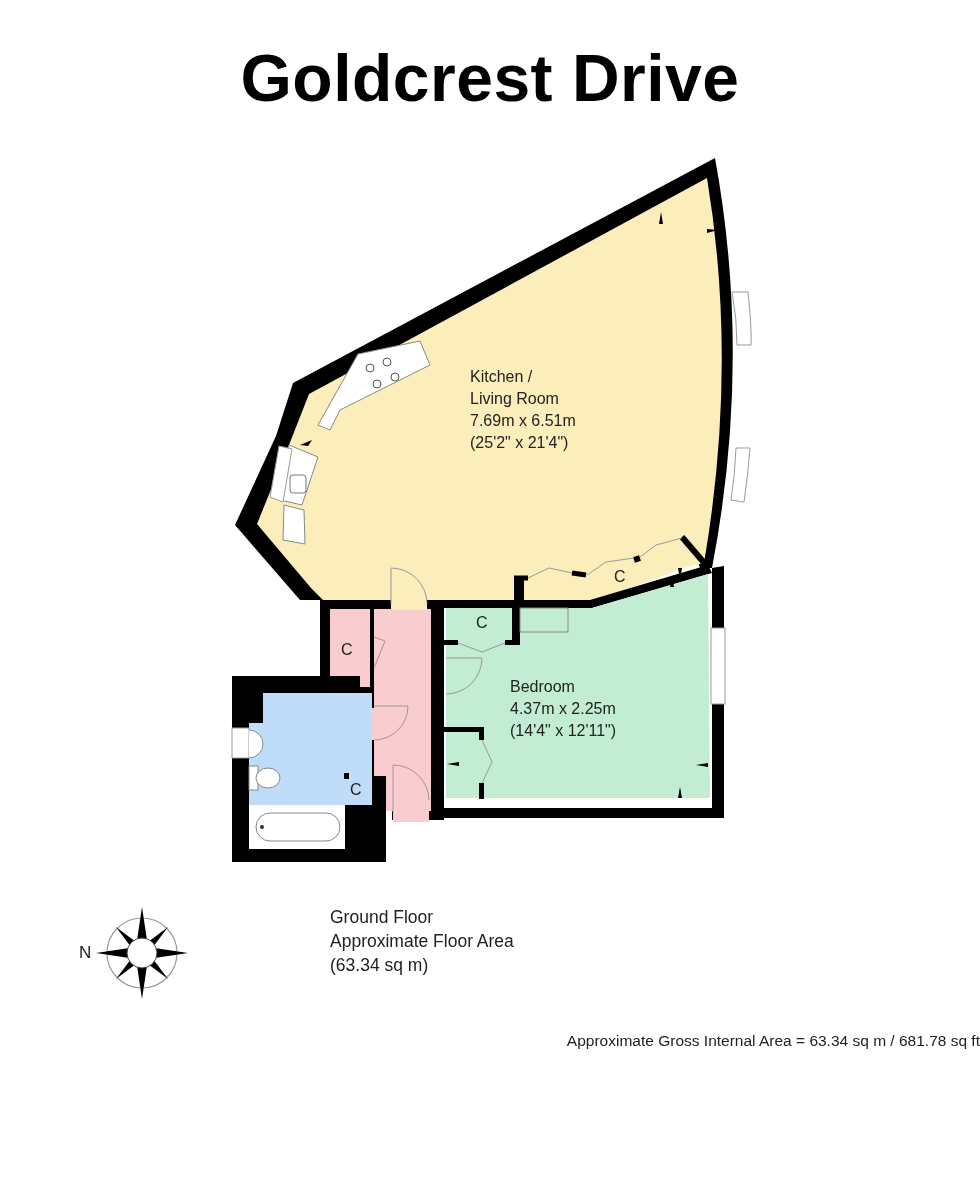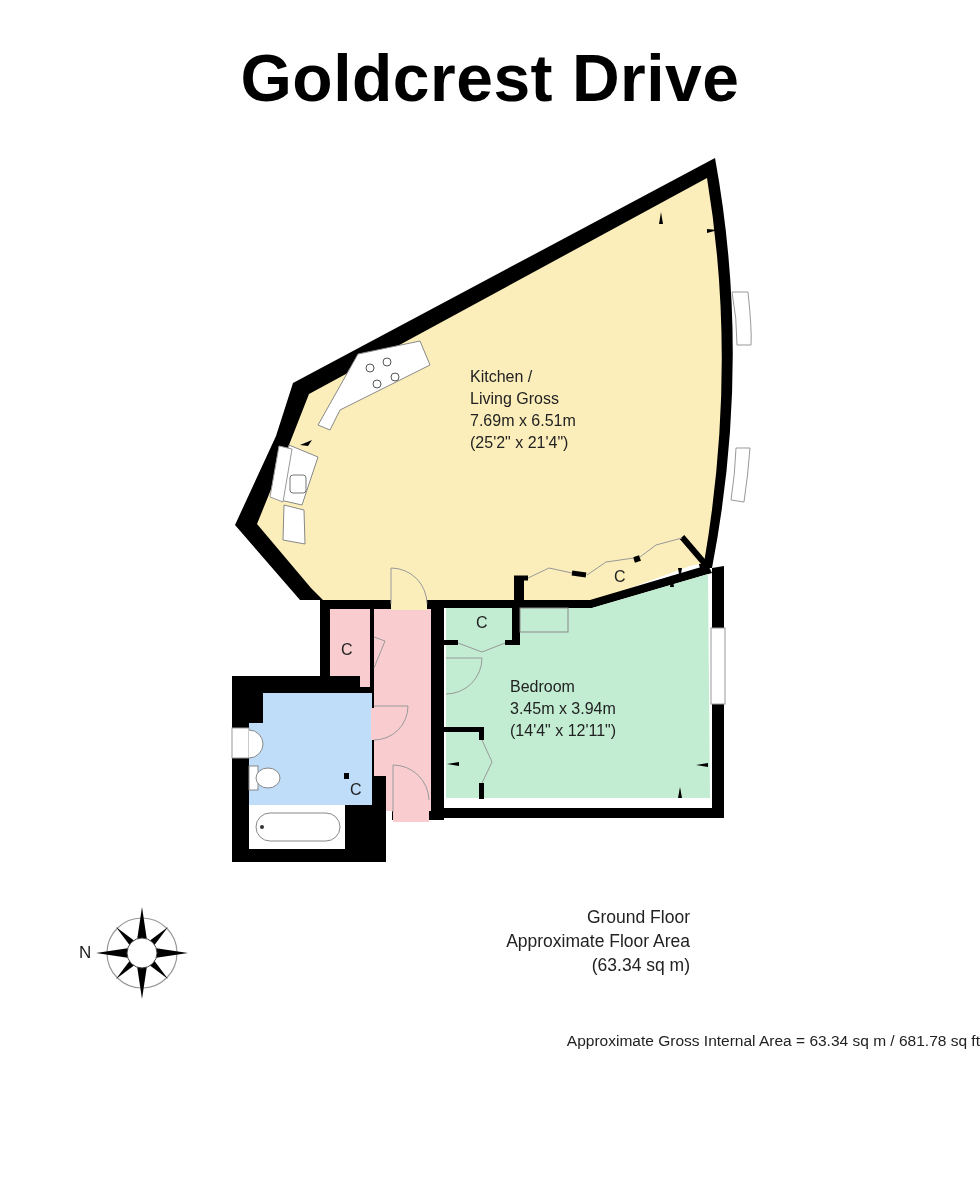--- a/index.html
+++ b/index.html
@@ -125,7 +125,7 @@
 
 <div class="room-label" style="left:470px; top:366px; width:180px;">
   <div>Kitchen /</div>
-  <div>Living Gross</div>
+  <div>Living Room</div>
   <div>7.69m x 6.51m</div>
   <div>(25'2" x 21'4")</div>
 </div>

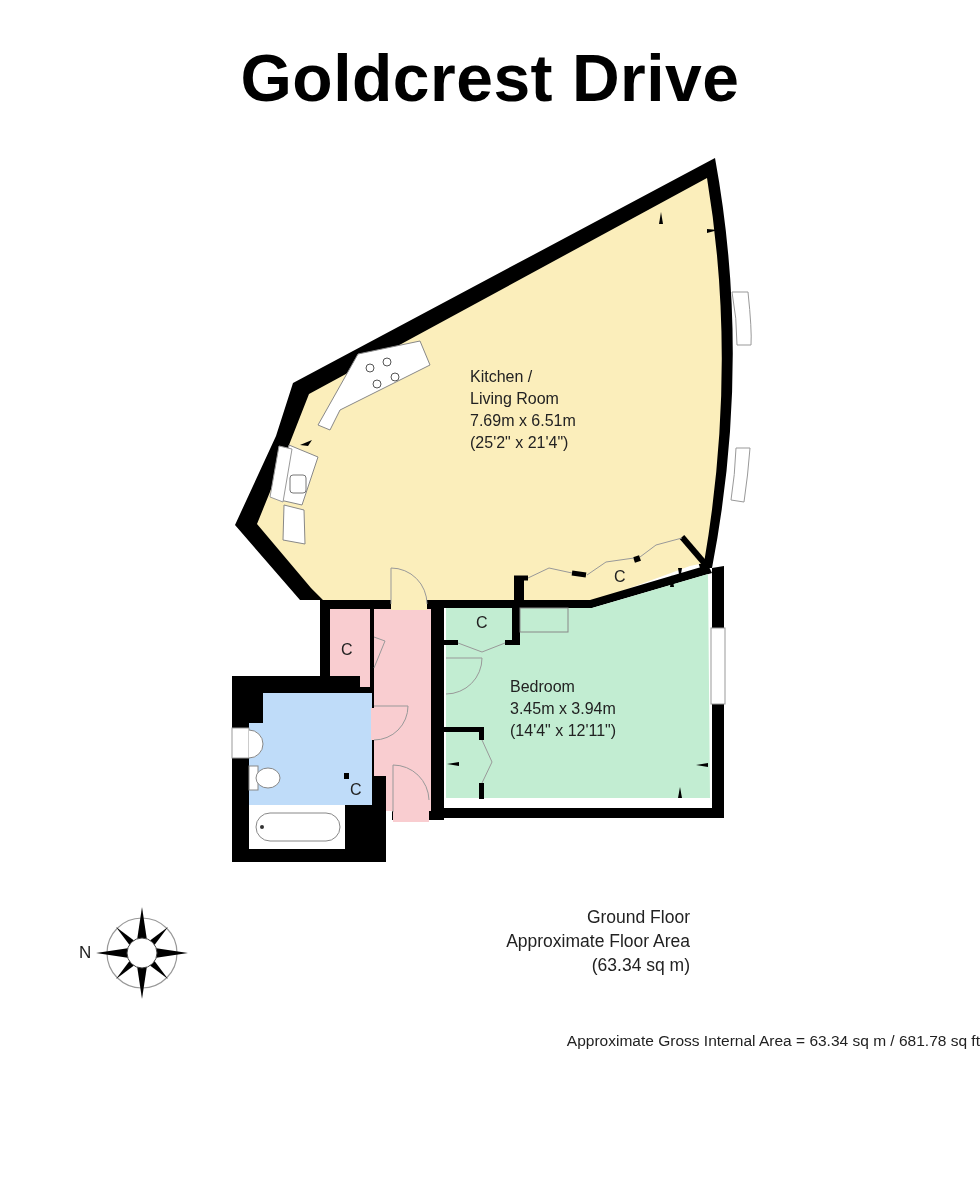--- a/index.html
+++ b/index.html
@@ -132,7 +132,7 @@
 
 <div class="room-label" style="left:510px; top:676px; width:180px;">
   <div>Bedroom</div>
-  <div>3.45m x 3.94m</div>
+  <div>4.37m x 2.25m</div>
   <div>(14'4" x 12'11")</div>
 </div>
 

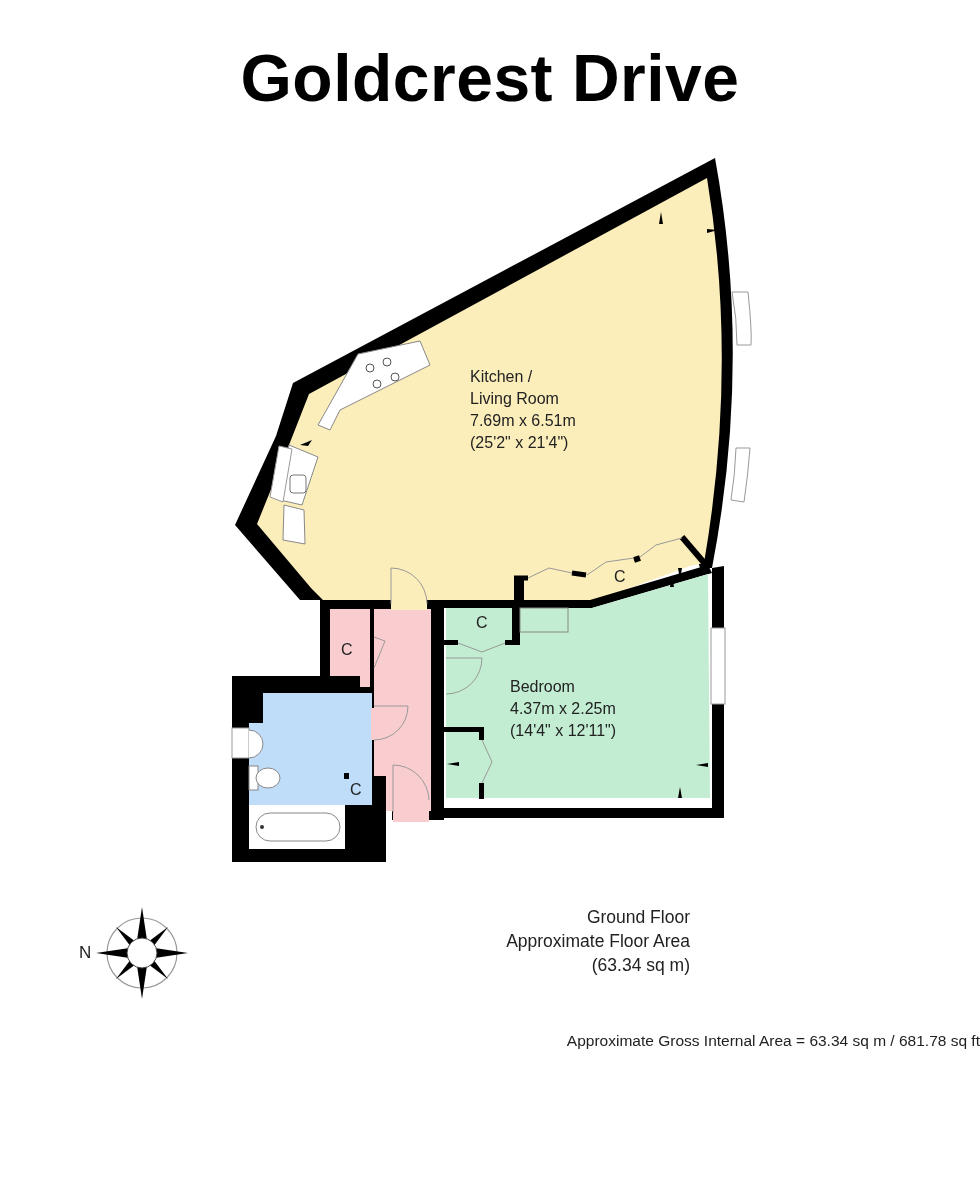--- a/index.html
+++ b/index.html
@@ -9,7 +9,7 @@
     .room-label { position: absolute; text-align: left; font-size: 16px; line-height: 22px; color: #222; }
     .room-label div { white-space: nowrap; }
     .c-label { position: absolute; font-size: 16px; color: #222; }
-    .floor-info { position: absolute; left: 330px; width: 360px; top: 905px; text-align: right; font-size: 17.5px; line-height: 24px; color: #222; }
+    .floor-info { position: absolute; left: 330px; width: 360px; top: 905px; text-align: left; font-size: 17.5px; line-height: 24px; color: #222; }
     .footer { position: absolute; left: 0; width: 980px; top: 1030px; text-align: right; font-size: 15.5px; line-height: 21px; color: #222; }
     .compass-n { position: absolute; left: 79px; top: 943px; font-size: 17px; color: #222; }
   </style>

